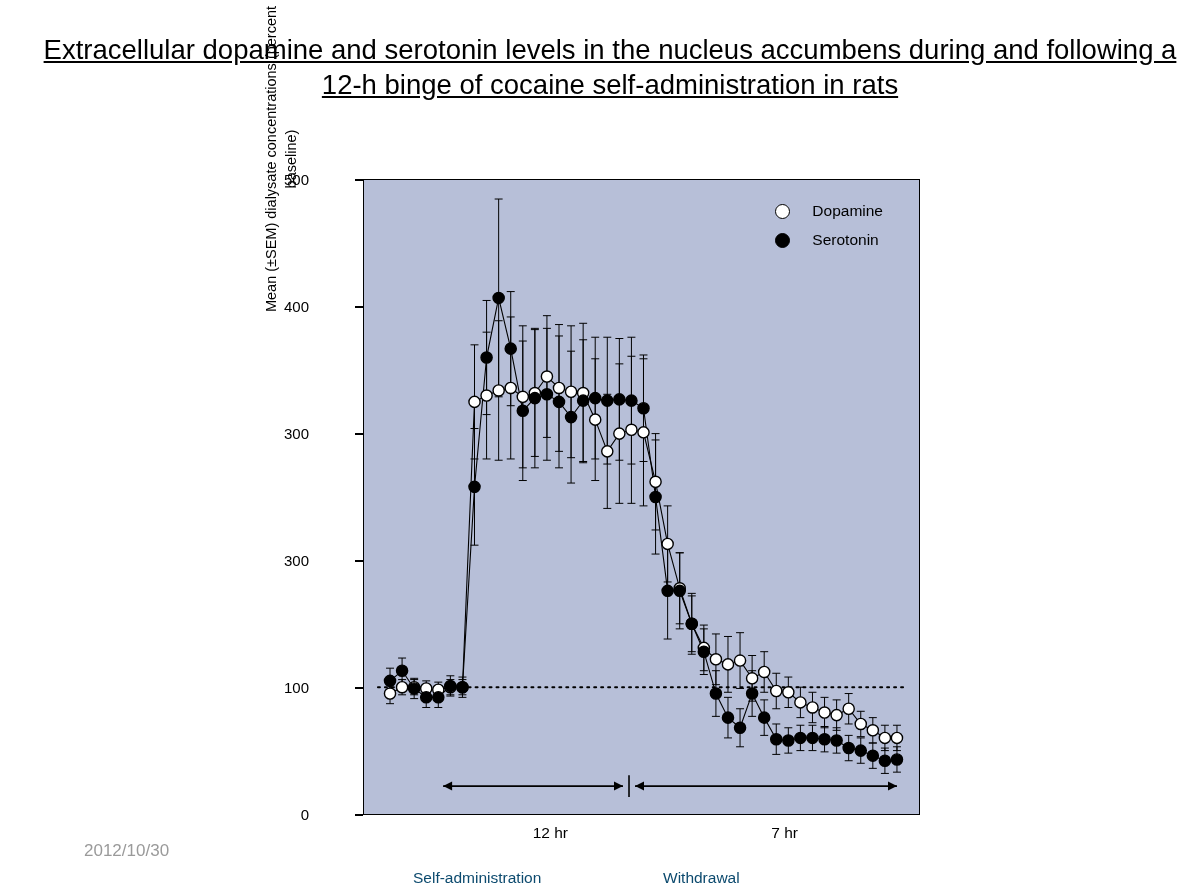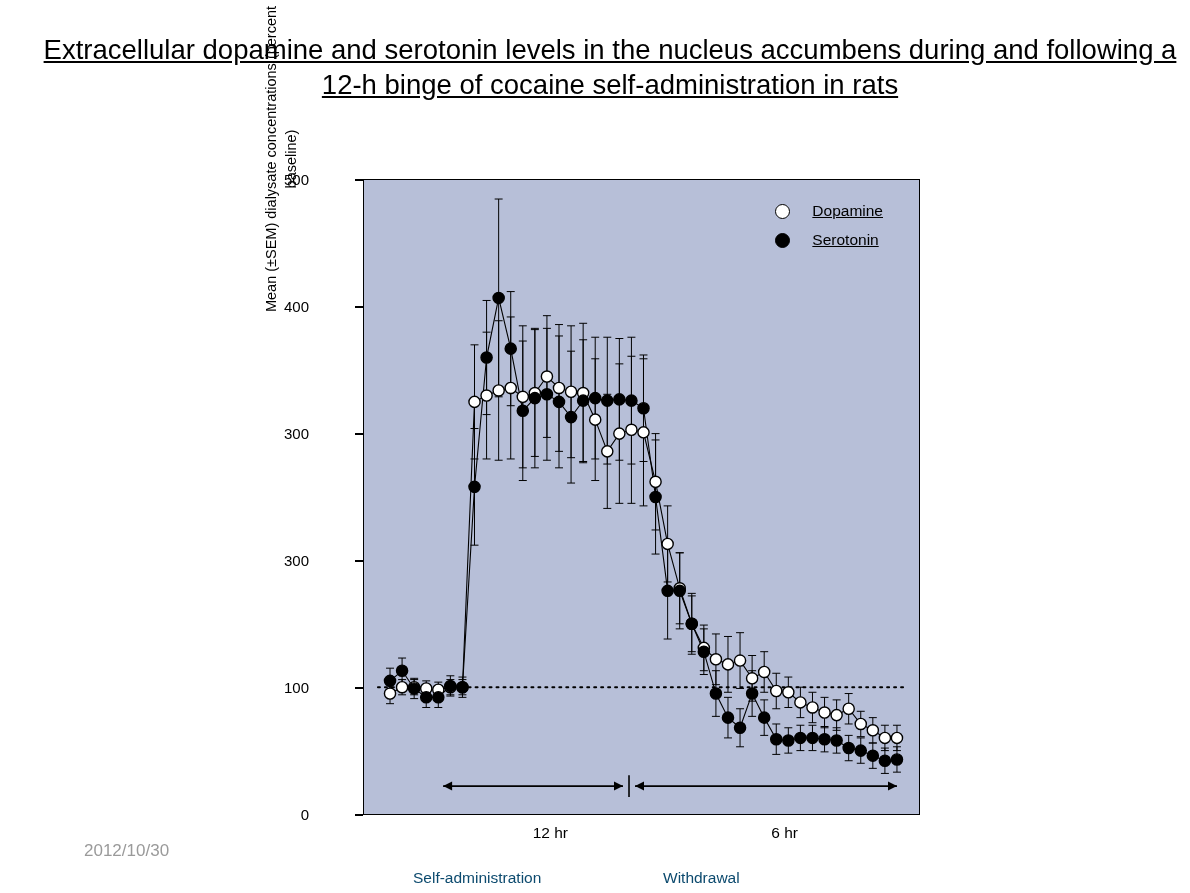--- a/index.html
+++ b/index.html
@@ -91,7 +91,6 @@
     top: 22px;
     font-size: 15.5px;
     color: #000;
-    text-decoration: underline;
   }
   .legend-row {
     display: flex;

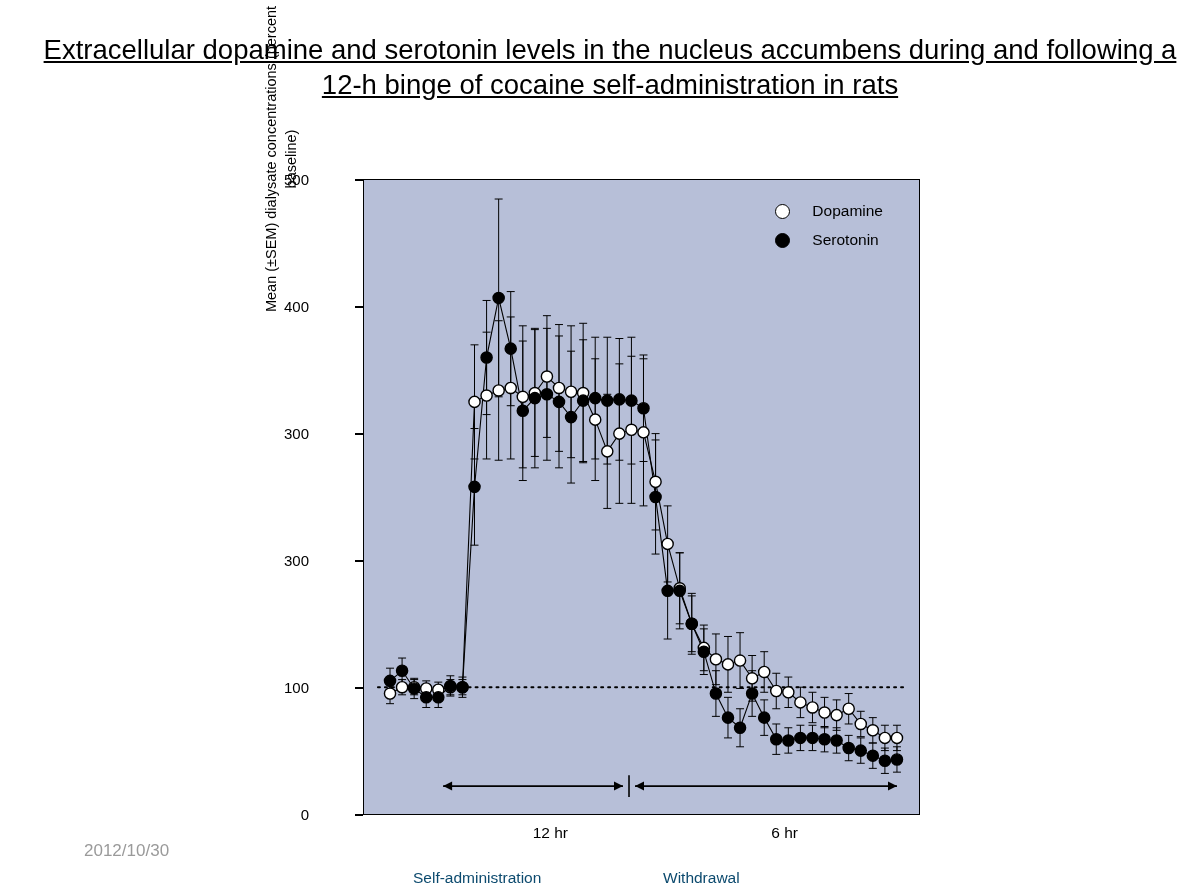--- a/index.html
+++ b/index.html
@@ -537,7 +537,7 @@
     </div>
 
     <div class="xtick-label" style="left:170px; top:645px; width:90px;">12 hr</div>
-    <div class="xtick-label" style="left:400px; top:645px; width:90px;">6 hr</div>
+    <div class="xtick-label" style="left:400px; top:645px; width:90px;">7 hr</div>
 
     <div class="phase-label" style="left:105px; top:690px; width:220px;">Self-administration</div>
     <div class="phase-label" style="left:355px; top:690px; width:180px;">Withdrawal</div>

